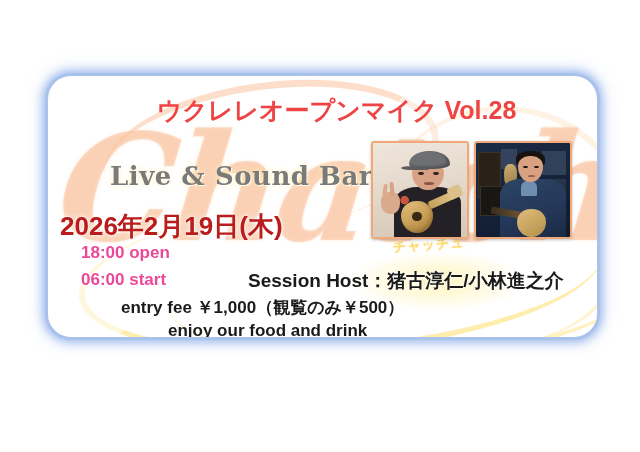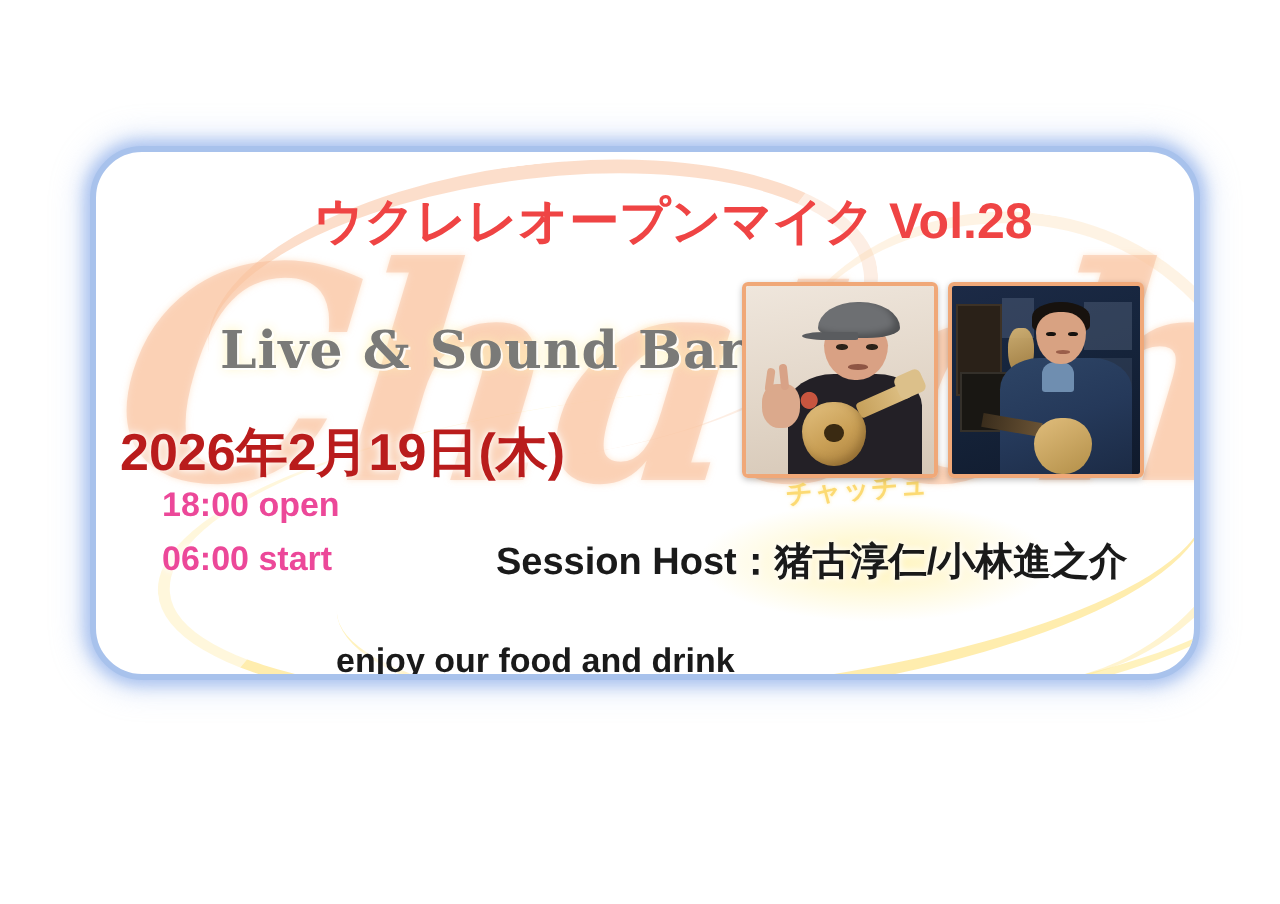--- a/index.html
+++ b/index.html
@@ -375,6 +375,7 @@
     <div id="event-date">2026年2月19日(木)</div>
     <div class="time-line" id="open-time">18:00 open</div>
     <div class="time-line" id="start-time">06:00 start</div>
+    <div id="entry-fee">entry fee ￥1,000（観覧のみ￥500）</div>
     <div id="food-drink">enjoy our food and drink</div>
 
     <div id="session-host">Session Host：猪古淳仁/小林進之介</div>

